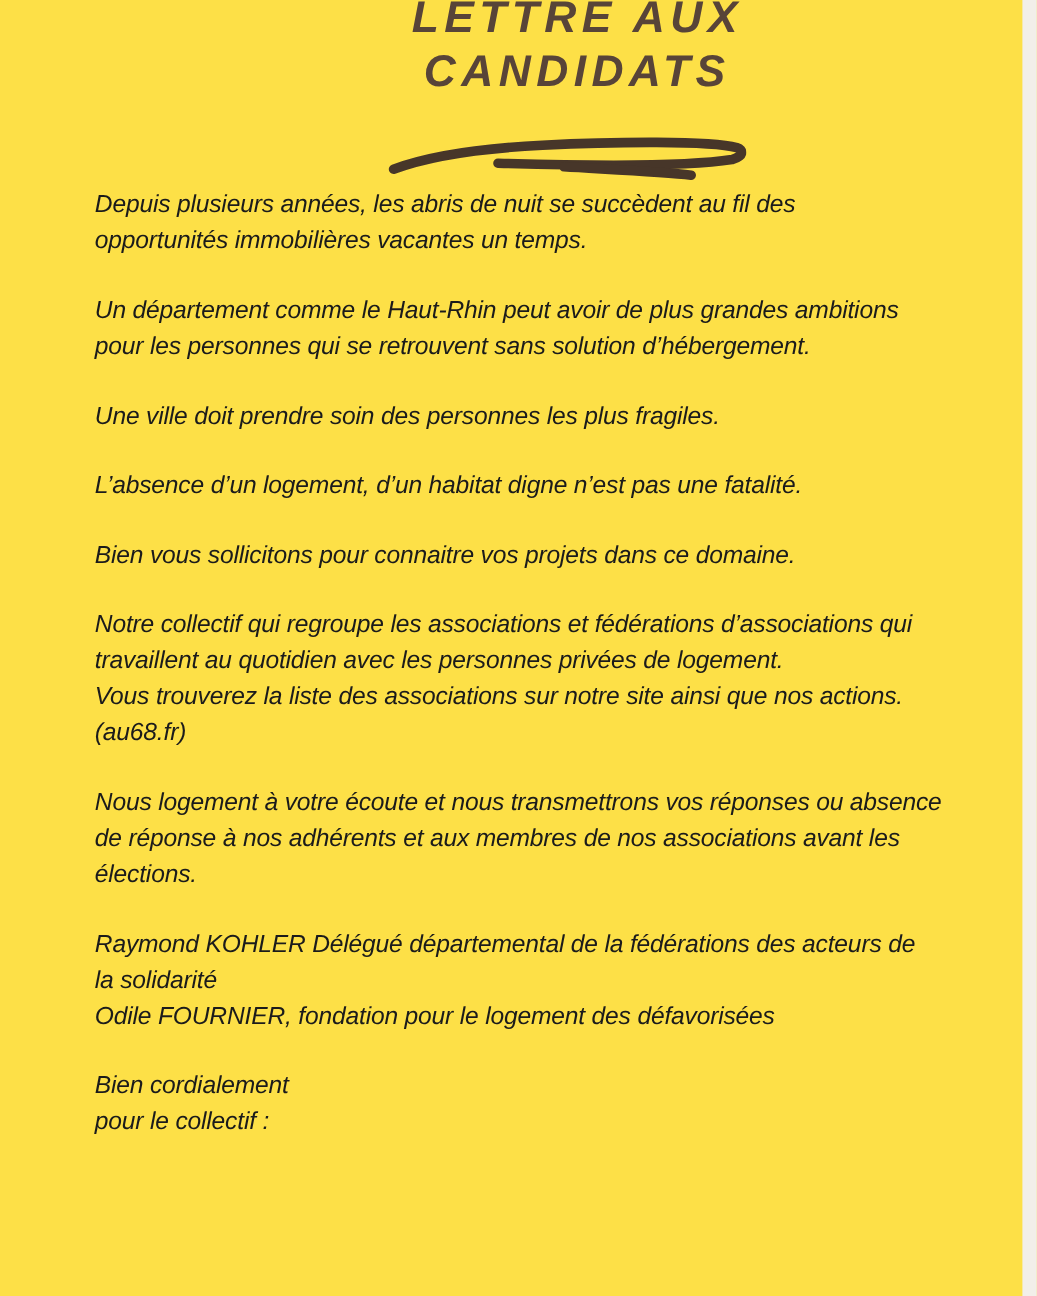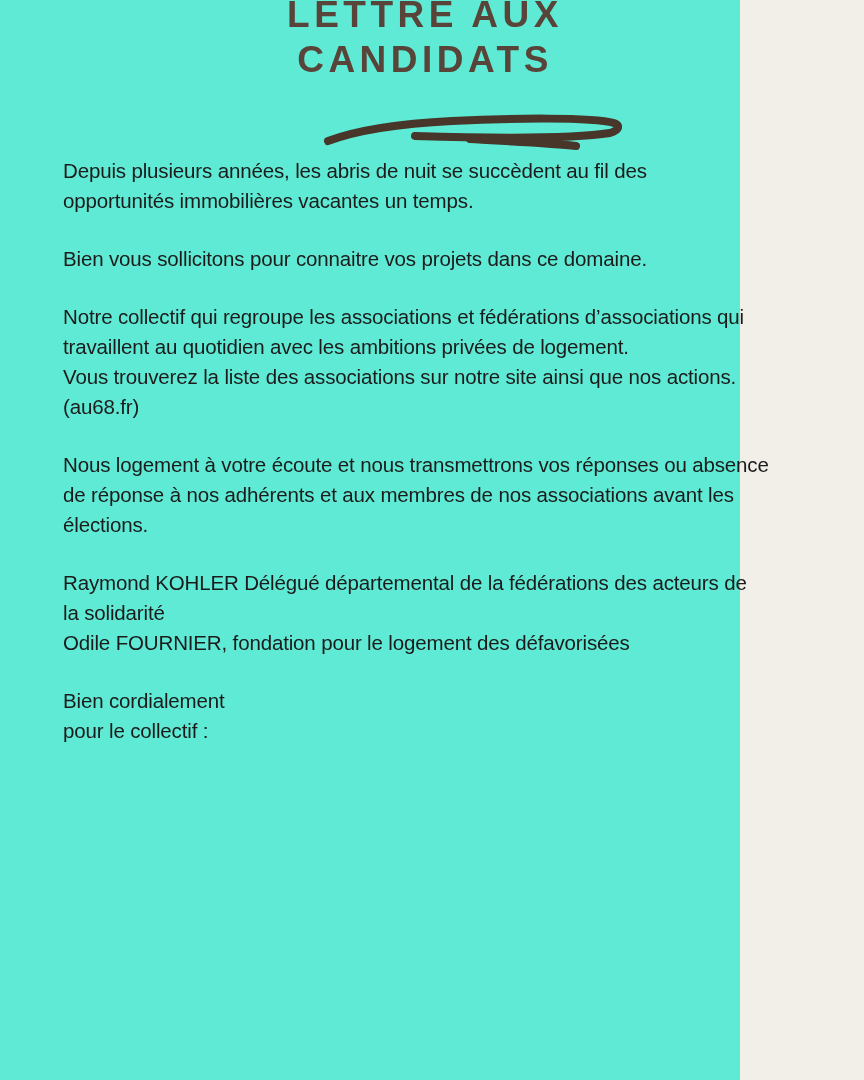--- a/index.html
+++ b/index.html
@@ -15,9 +15,10 @@
   }
   .page {
     position: relative;
-    width: 740px;
+    width: 852px;
     height: 1080px;
-    background: #5eead4;
+    background: #fde047;
+    font-style: italic;
   }
   .title {
     position: absolute;

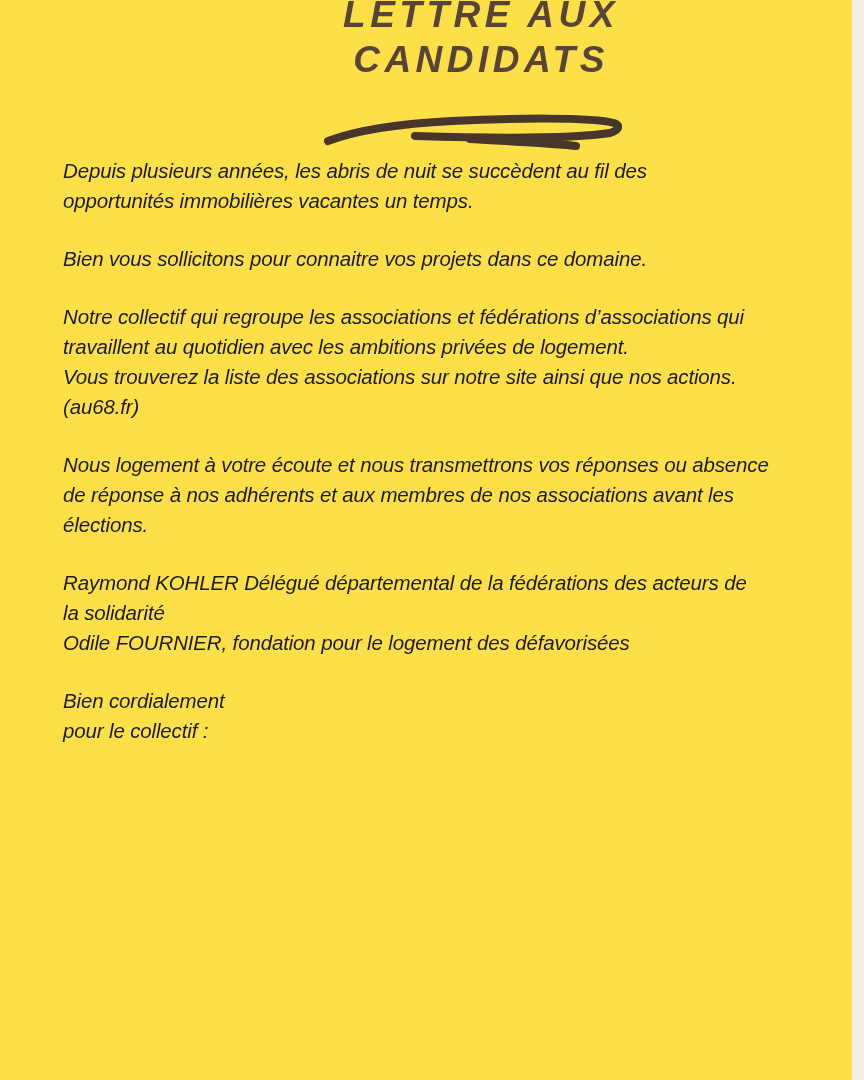--- a/index.html
+++ b/index.html
@@ -55,7 +55,7 @@
     color: #1b1b1b;
   }
   .para {
-    margin: 0 0 28px 0;
+    margin: 0 0 28px 16px;
     font-size: 20.5px;
     line-height: 30px;
     letter-spacing: -0.15px;

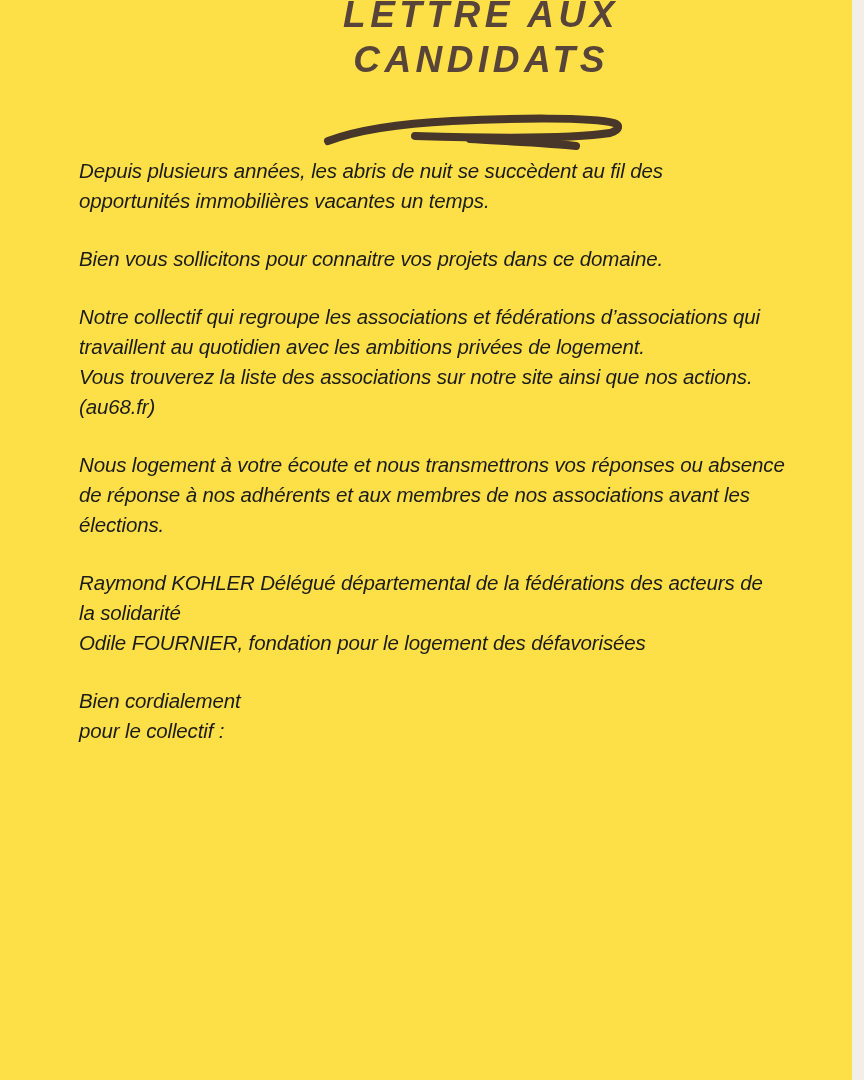--- a/index.html
+++ b/index.html
@@ -78,6 +78,8 @@
   <div class="content">
     <p class="para">Depuis plusieurs années, les abris de nuit se succèdent au fil des
 opportunités immobilières vacantes un temps.</p>
+    <p class="para">Un département comme le Haut-Rhin peut avoir de plus grandes ambitions
+pour les personnes qui se retrouvent sans solution d’hébergement.</p>
     <p class="para">Bien vous sollicitons pour connaitre vos projets dans ce domaine.</p>
     <p class="para">Notre collectif qui regroupe les associations et fédérations d’associations qui
 travaillent au quotidien avec les ambitions privées de logement.

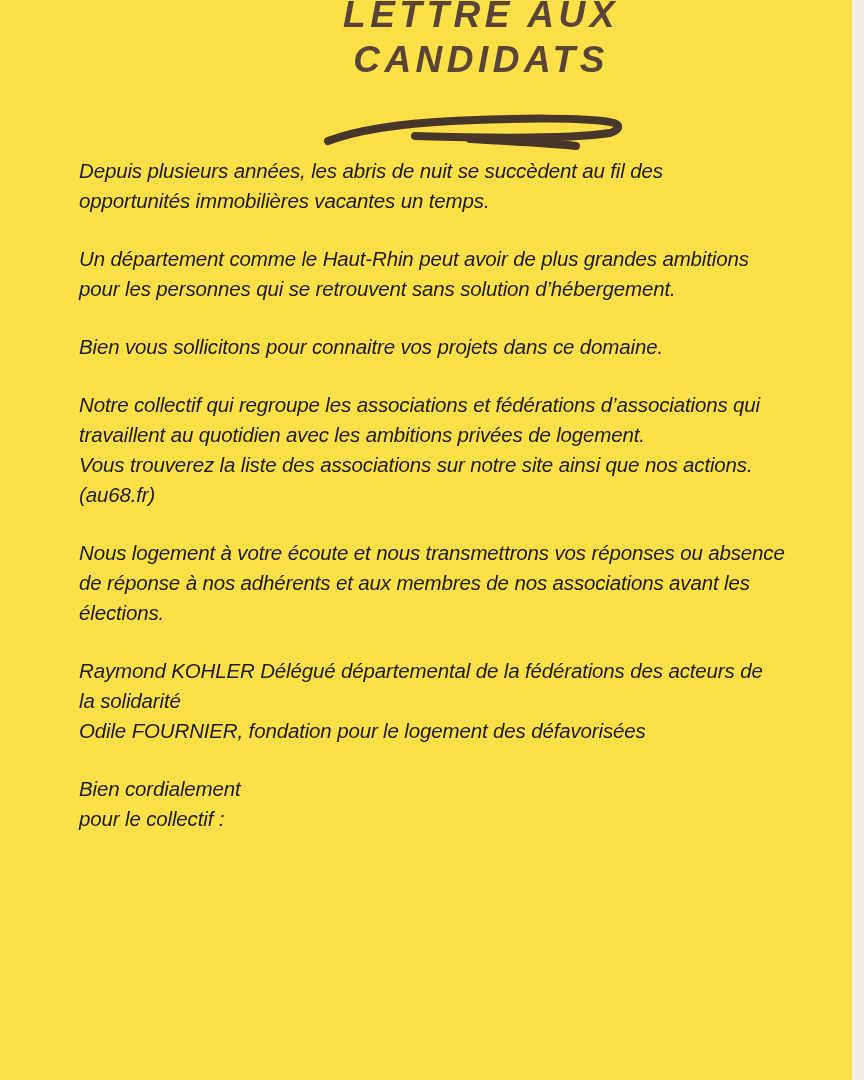--- a/index.html
+++ b/index.html
@@ -80,6 +80,7 @@
 opportunités immobilières vacantes un temps.</p>
     <p class="para">Un département comme le Haut-Rhin peut avoir de plus grandes ambitions
 pour les personnes qui se retrouvent sans solution d’hébergement.</p>
+    <p class="para">Une ville doit prendre soin des personnes les plus fragiles.</p>
     <p class="para">Bien vous sollicitons pour connaitre vos projets dans ce domaine.</p>
     <p class="para">Notre collectif qui regroupe les associations et fédérations d’associations qui
 travaillent au quotidien avec les ambitions privées de logement.

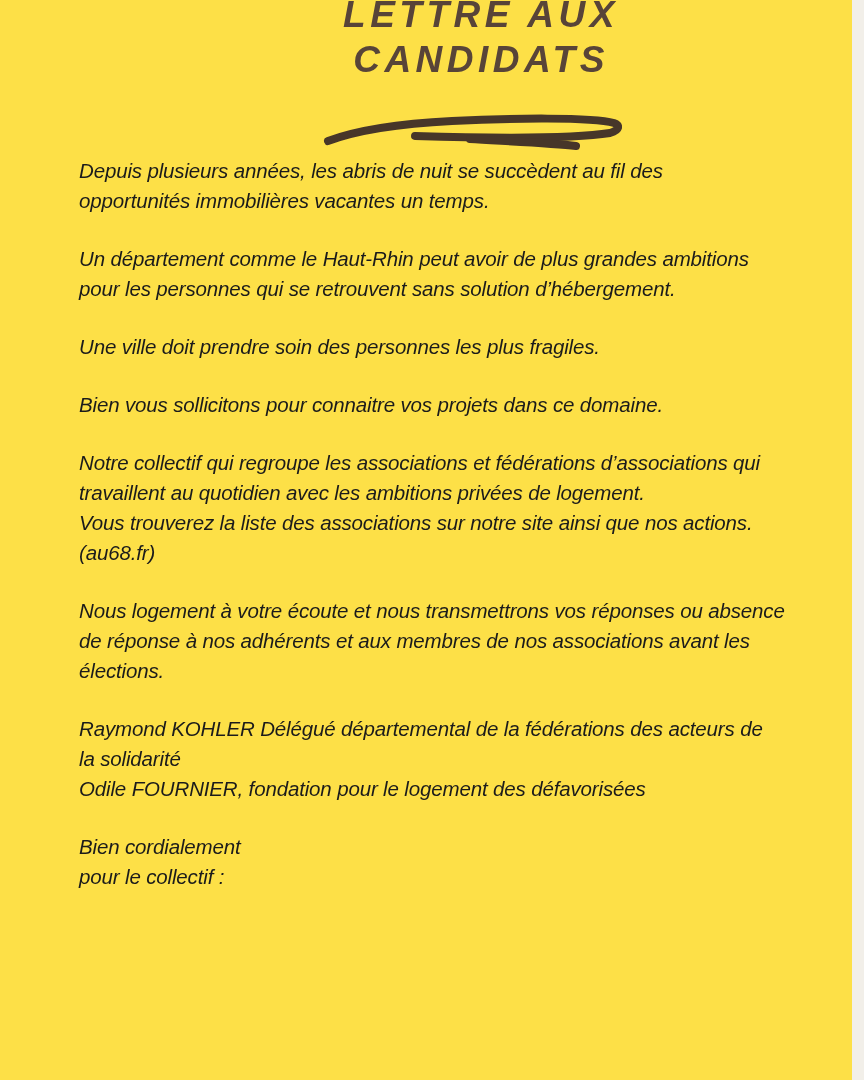--- a/index.html
+++ b/index.html
@@ -81,6 +81,7 @@
     <p class="para">Un département comme le Haut-Rhin peut avoir de plus grandes ambitions
 pour les personnes qui se retrouvent sans solution d’hébergement.</p>
     <p class="para">Une ville doit prendre soin des personnes les plus fragiles.</p>
+    <p class="para">L’absence d’un logement, d’un habitat digne n’est pas une fatalité.</p>
     <p class="para">Bien vous sollicitons pour connaitre vos projets dans ce domaine.</p>
     <p class="para">Notre collectif qui regroupe les associations et fédérations d’associations qui
 travaillent au quotidien avec les ambitions privées de logement.

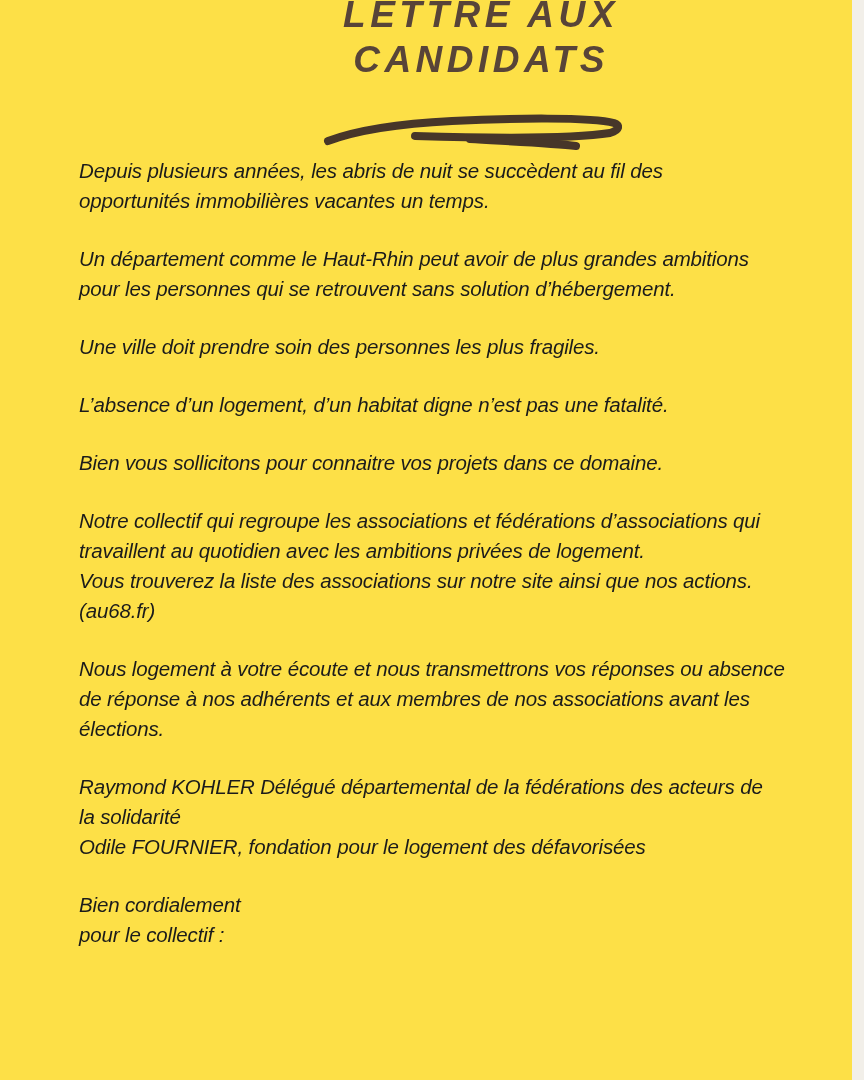--- a/index.html
+++ b/index.html
@@ -84,7 +84,7 @@
     <p class="para">L’absence d’un logement, d’un habitat digne n’est pas une fatalité.</p>
     <p class="para">Bien vous sollicitons pour connaitre vos projets dans ce domaine.</p>
     <p class="para">Notre collectif qui regroupe les associations et fédérations d’associations qui
-travaillent au quotidien avec les ambitions privées de logement.
+travaillent au quotidien avec les personnes privées de logement.
 Vous trouverez la liste des associations sur notre site ainsi que nos actions.
 (au68.fr)</p>
     <p class="para">Nous logement à votre écoute et nous transmettrons vos réponses ou absence

